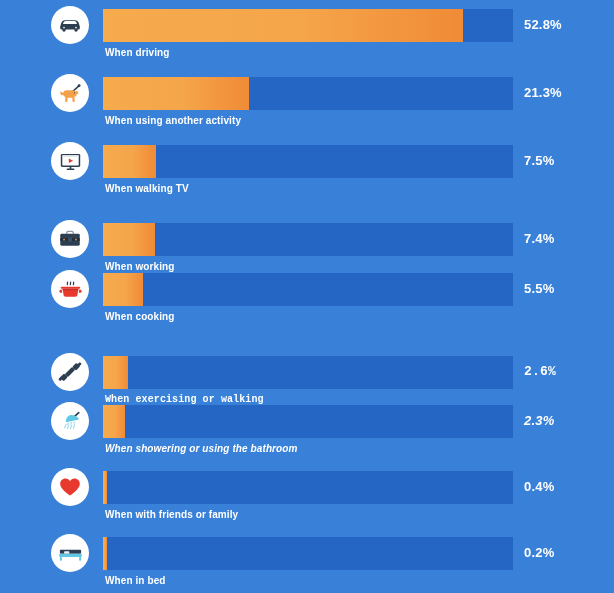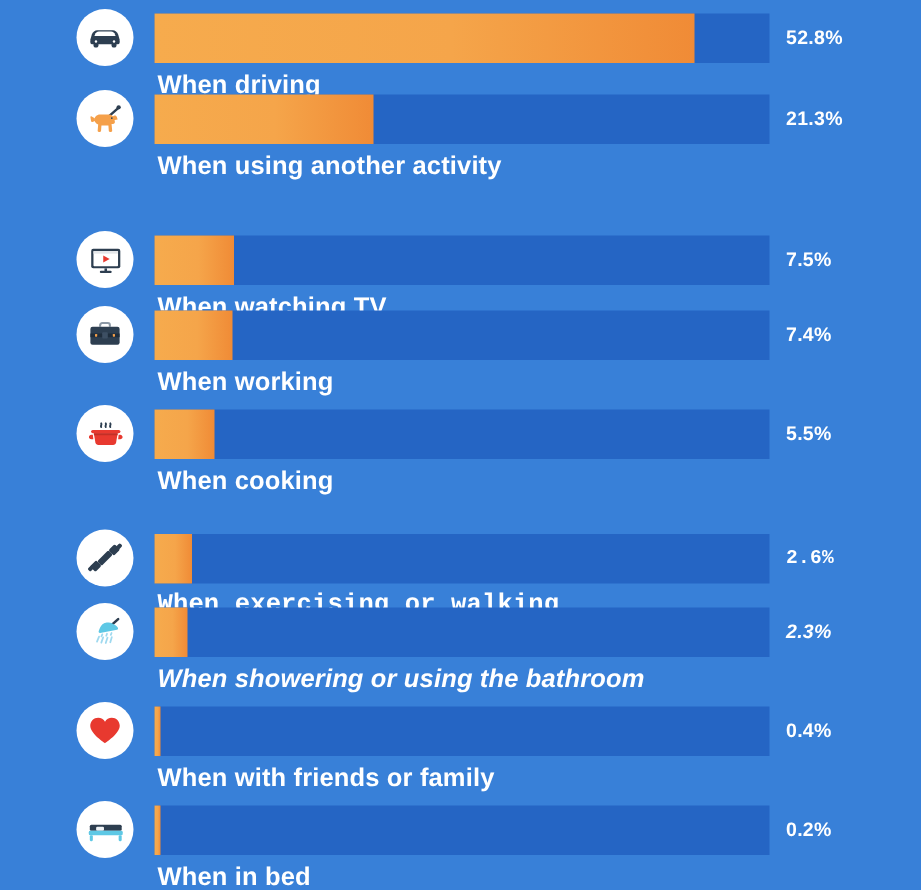--- a/index.html
+++ b/index.html
@@ -83,7 +83,7 @@
     left: 105px;
     top: 45px;
     color: #ffffff;
-    font-size: 17px;
+    font-size: 10px;
     font-weight: bold;
     letter-spacing: 0.1px;
     white-space: nowrap;

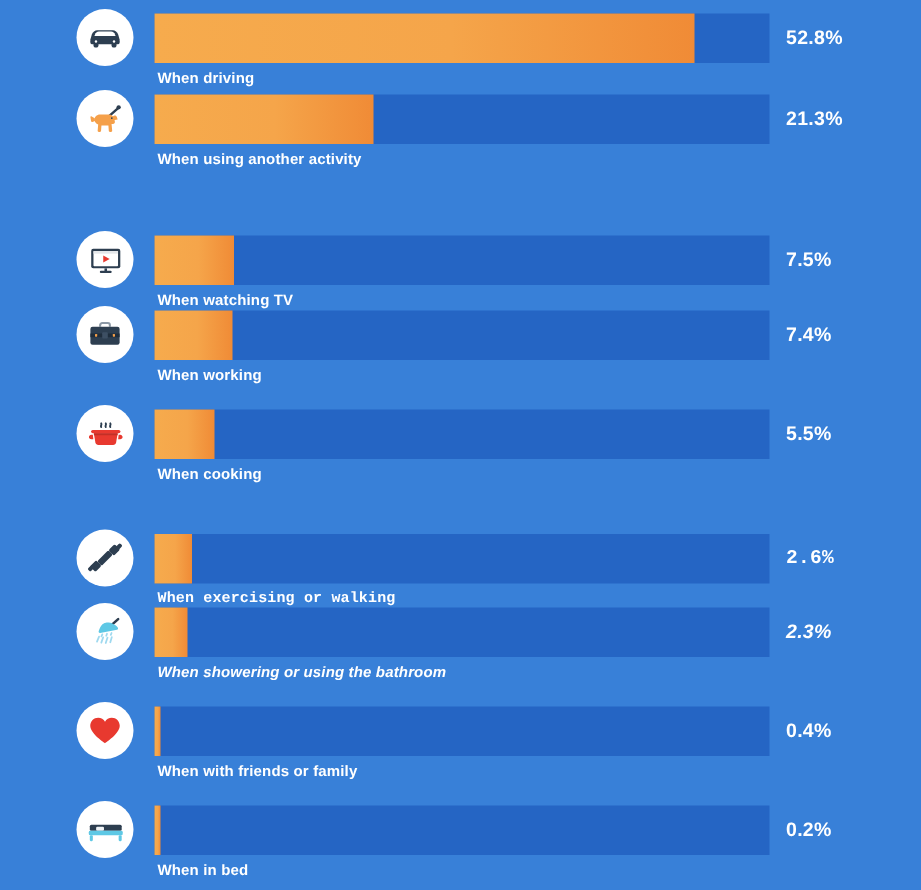--- a/index.html
+++ b/index.html
@@ -113,7 +113,7 @@
       <div class="pct">52.8%</div>
       <div class="cat-label">When driving</div>
     </div>
-    <div class="row" style="top: 56px;">
+    <div class="row" style="top: 70px;">
       <div class="icon-badge">
         <span>
     <svg width="27" height="27" viewBox="0 0 32 32">

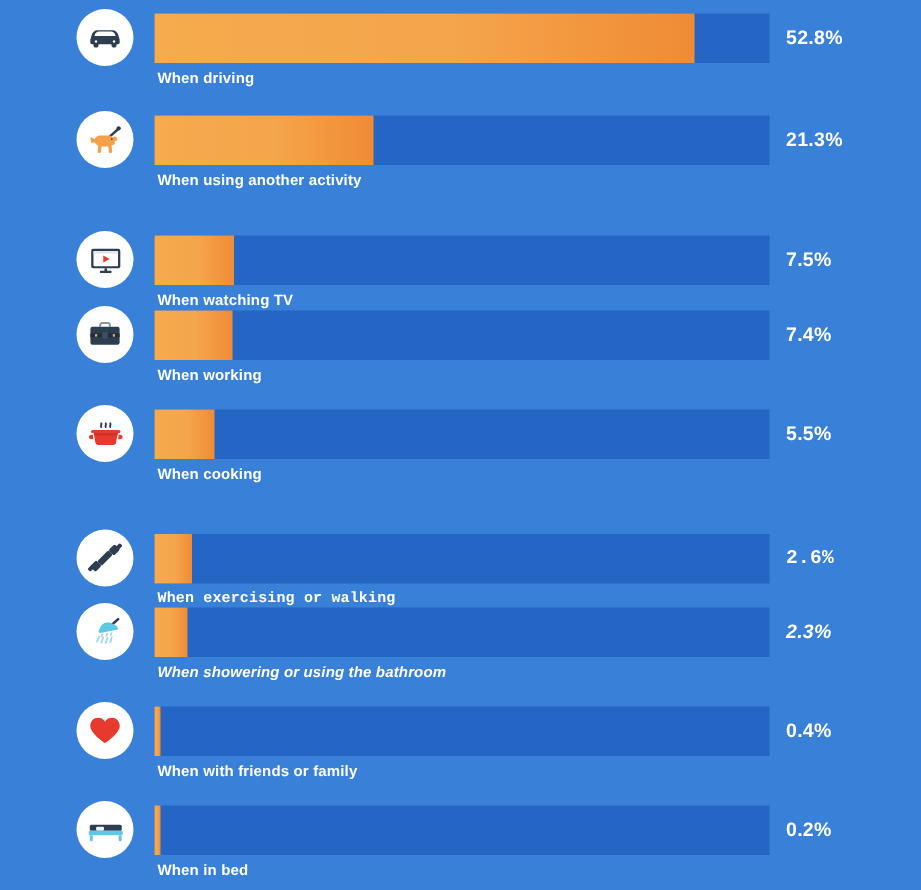--- a/index.html
+++ b/index.html
@@ -132,7 +132,7 @@
       <div class="pct">21.3%</div>
       <div class="cat-label">When using another activity</div>
     </div>
-    <div class="row" style="top: 150px;">
+    <div class="row" style="top: 138px;">
       <div class="icon-badge">
         <span>
     <svg width="27" height="27" viewBox="0 0 32 32">

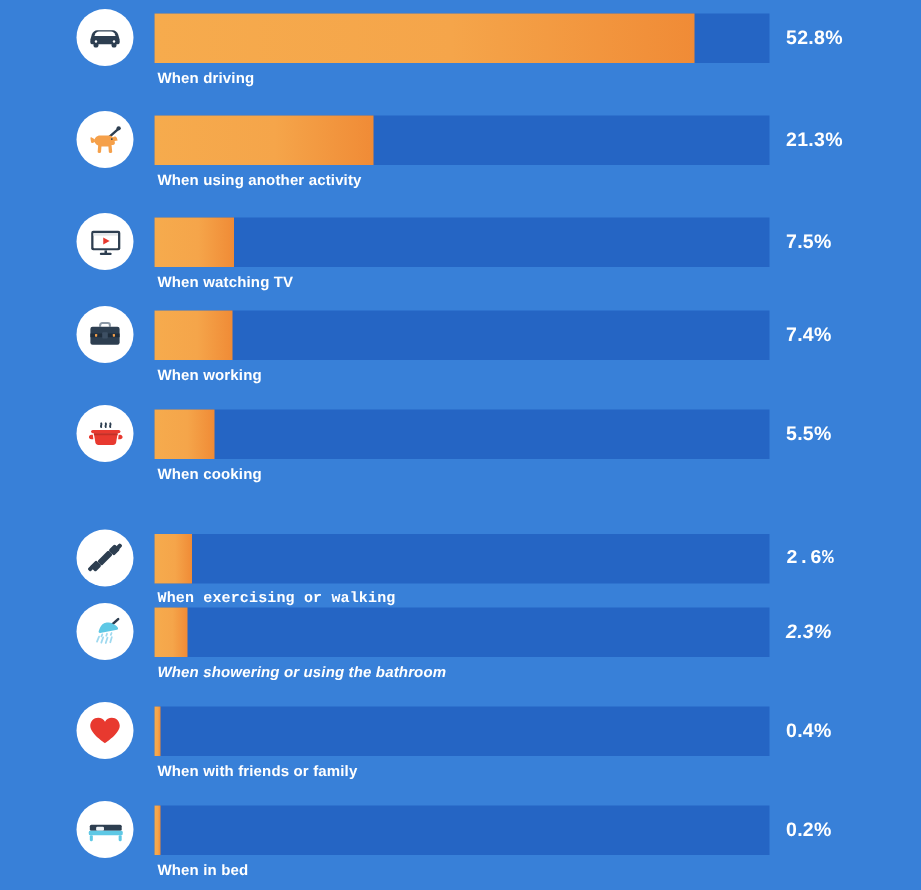--- a/index.html
+++ b/index.html
@@ -149,7 +149,7 @@
         <div class="bar-fill" style="width: 53px;"></div>
       </div>
       <div class="pct">7.5%</div>
-      <div class="cat-label">When watching TV</div>
+      <div class="cat-label">When walking TV</div>
     </div>
     <div class="row" style="top: 200px; text-align: right;">
       <div class="icon-badge">

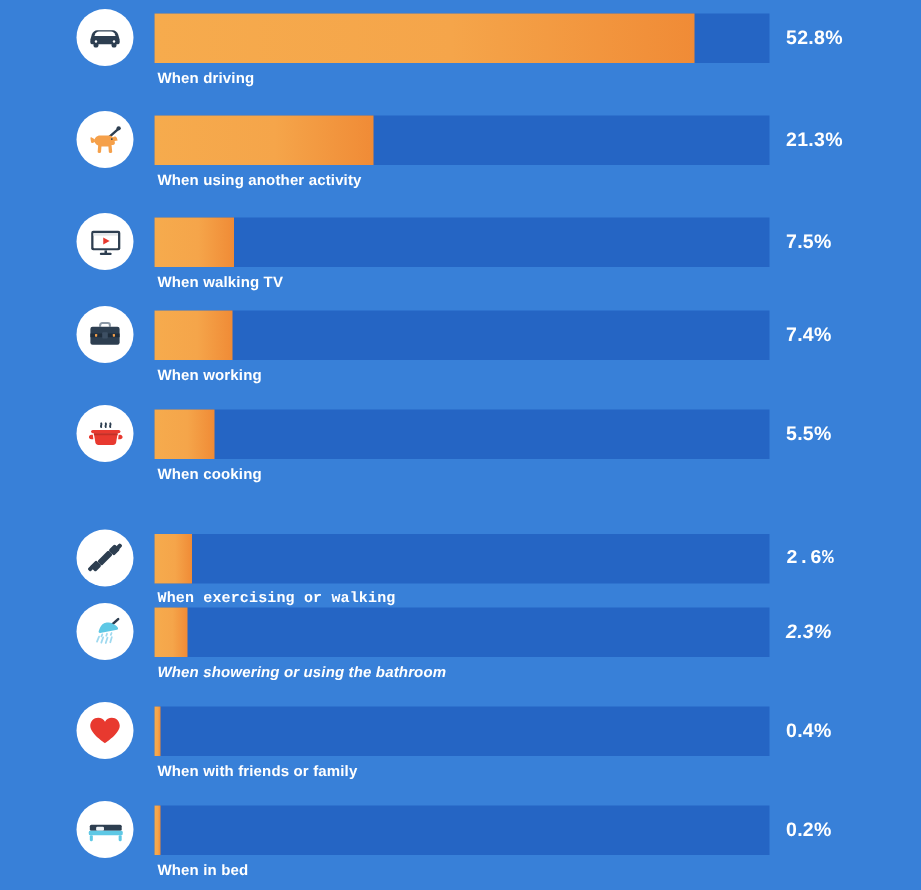--- a/index.html
+++ b/index.html
@@ -151,7 +151,7 @@
       <div class="pct">7.5%</div>
       <div class="cat-label">When walking TV</div>
     </div>
-    <div class="row" style="top: 200px; text-align: right;">
+    <div class="row" style="top: 216px; text-align: right;">
       <div class="icon-badge">
         <span>
     <svg width="26" height="26" viewBox="0 0 32 32">

